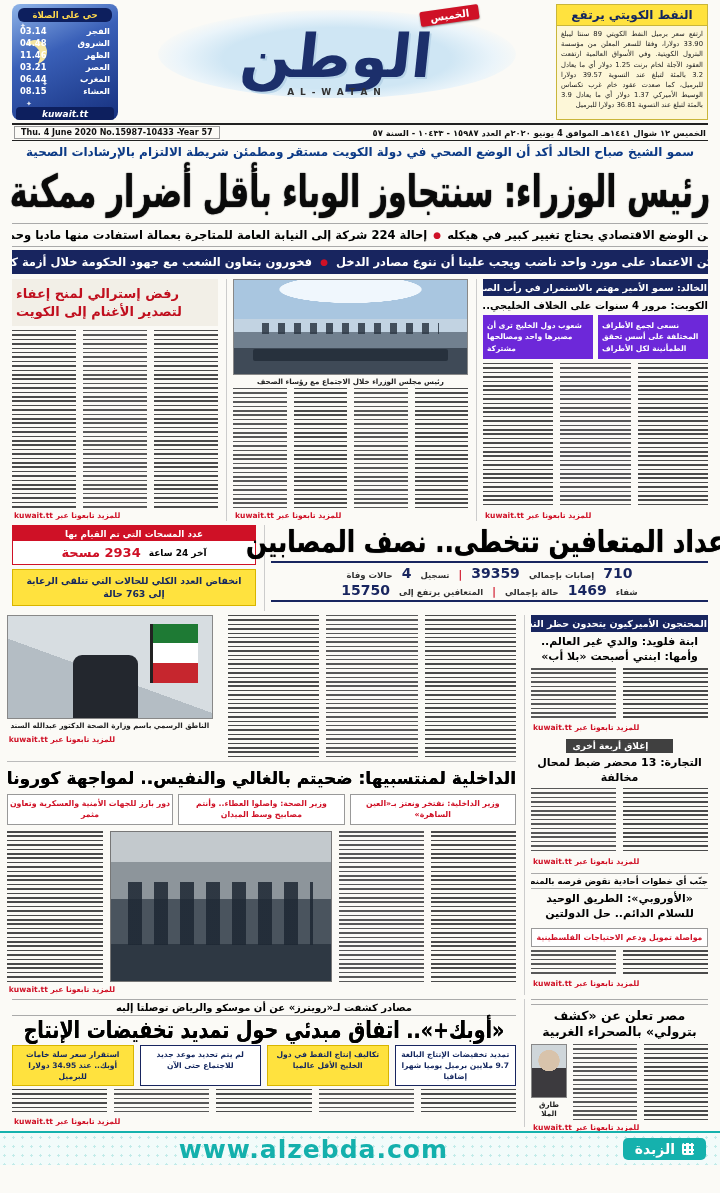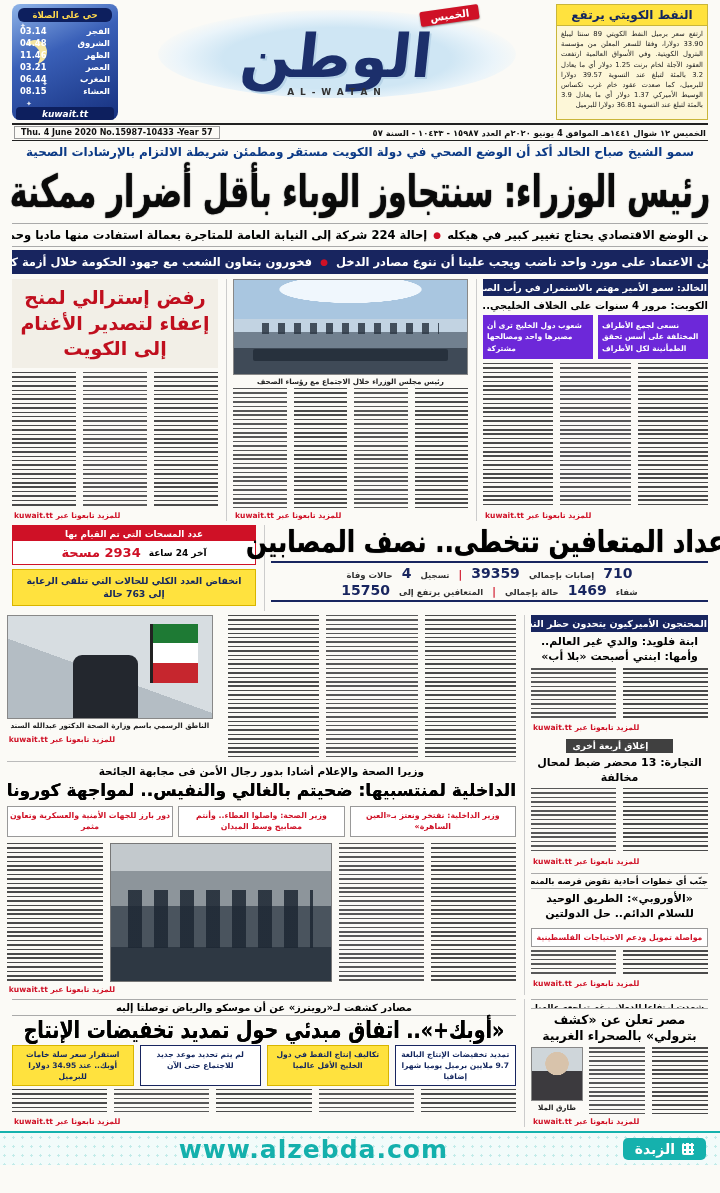--- a/index.html
+++ b/index.html
@@ -60,7 +60,7 @@
 .photo-hall::before{content:"";position:absolute;left:12%;right:12%;top:46%;height:11%;background:repeating-linear-gradient(90deg,#2c3744 0 7px,transparent 7px 16px);opacity:.85}
 .photo-hall::after{content:"";position:absolute;left:8%;right:8%;bottom:14%;height:13%;background:#27313d;border-radius:2px}
 .col-sheep{width:206px;display:flex;flex-direction:column}
-.sheep-headline{background:#f2efe7;color:#c00f1e;font-size:19px;font-weight:bold;text-align:center;line-height:1.35;padding:6px 4px;margin-bottom:4px}
+.sheep-headline{background:#f2efe7;color:#c00f1e;font-size:13px;font-weight:bold;text-align:left;line-height:1.35;padding:6px 4px;margin-bottom:4px}
 
 
 .row-b{display:flex;gap:8px;margin-top:4px;height:86px}

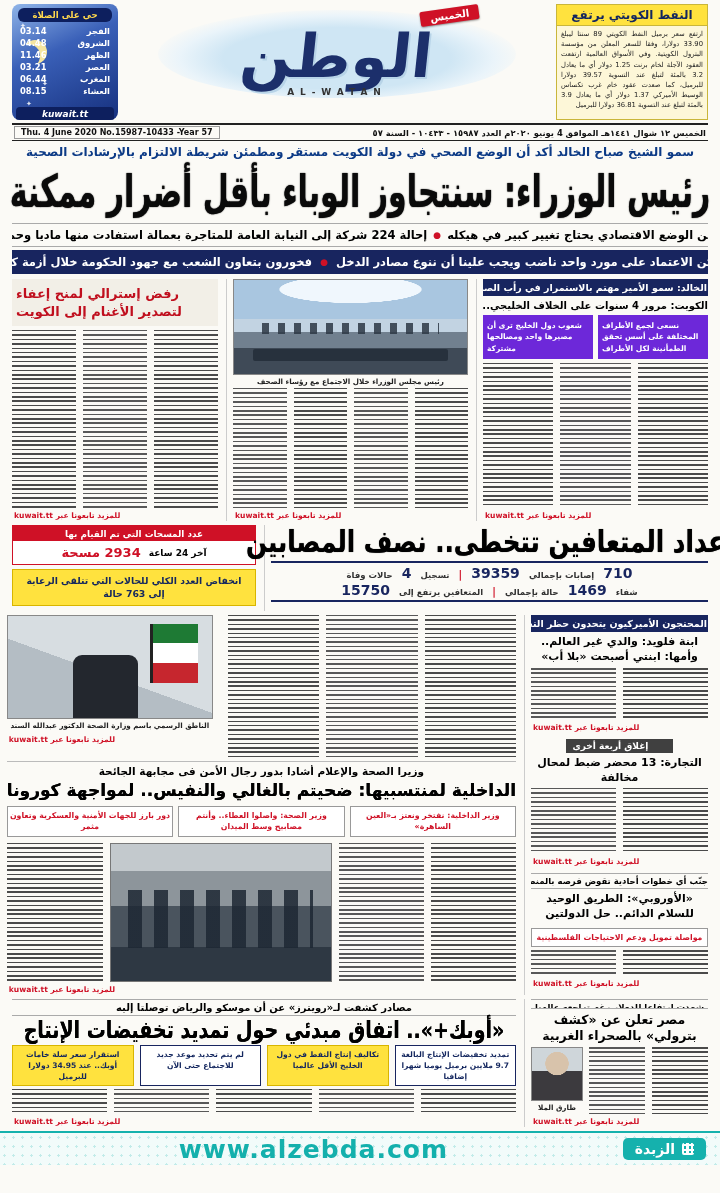--- a/index.html
+++ b/index.html
@@ -319,7 +319,6 @@
       </div>
 
       <section class="interior">
-        <div class="int-kicker">وزيرا الصحة والإعلام أشادا بدور رجال الأمن في مجابهة الجائحة</div>
         <div class="int-headline">الداخلية لمنتسبيها: ضحيتم بالغالي والنفيس.. لمواجهة كورونا</div>
         <div class="redboxes">
           <div class="redbox">وزير الداخلية: نفتخر ونعتز بـ«العين الساهرة»</div>

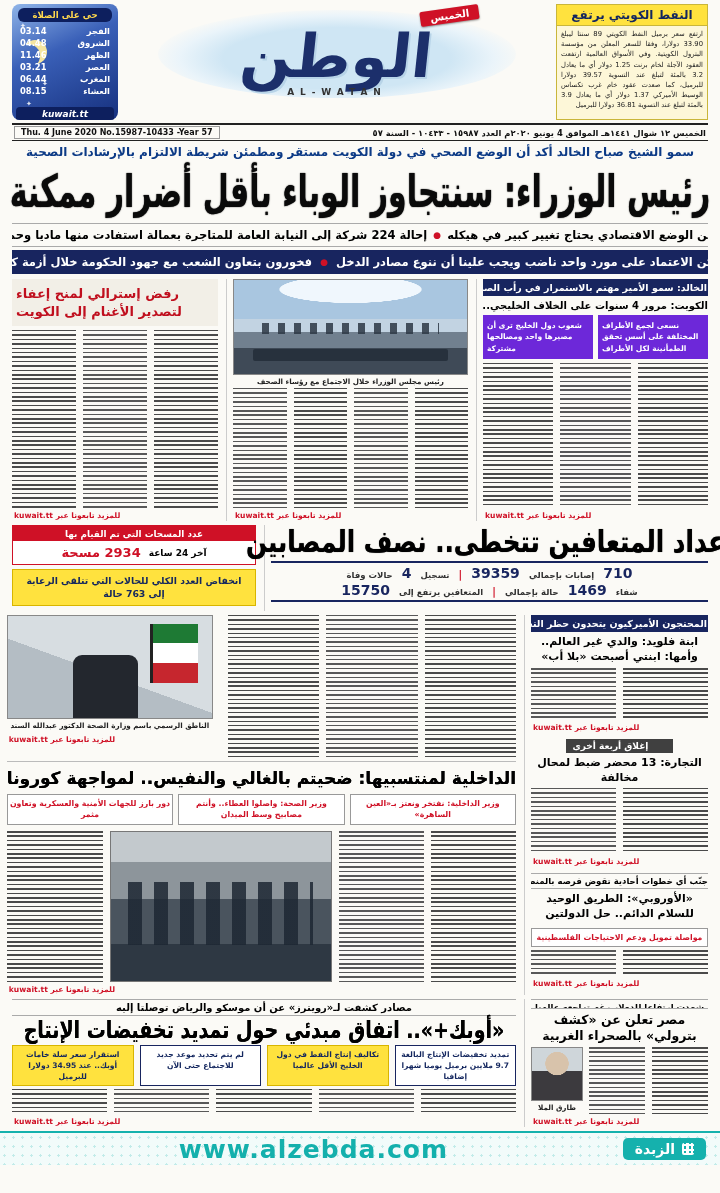--- a/index.html
+++ b/index.html
@@ -107,7 +107,7 @@
 .egy-kicker{font-size:8.5px;font-weight:bold;text-align:center;border-top:1px solid #aaa;border-bottom:1px solid #aaa;padding:2px 0;white-space:nowrap;overflow:hidden}
 .egy-headline{font-size:12.5px;font-weight:bold;text-align:center;line-height:1.3;padding:3px 0}
 .egy-body{display:flex;gap:6px;flex:1}
-.portrait-block{width:52px;display:flex;flex-direction:column}
+.portrait-block{width:36px;display:flex;flex-direction:column}
 .photo-portrait{height:54px;border:1px solid #888;background:radial-gradient(circle at 50% 30%,#d8c3ab 0 26%,transparent 27%),linear-gradient(180deg,#cfd6da 0 45%,#3c3a3e 45%)}
 .opec-col{flex:1;display:flex;flex-direction:column}
 .opec-kicker{font-size:10px;font-weight:bold;text-align:center;border-top:1px solid #aaa;border-bottom:1px solid #aaa;padding:2px 0;white-space:nowrap;overflow:hidden}

